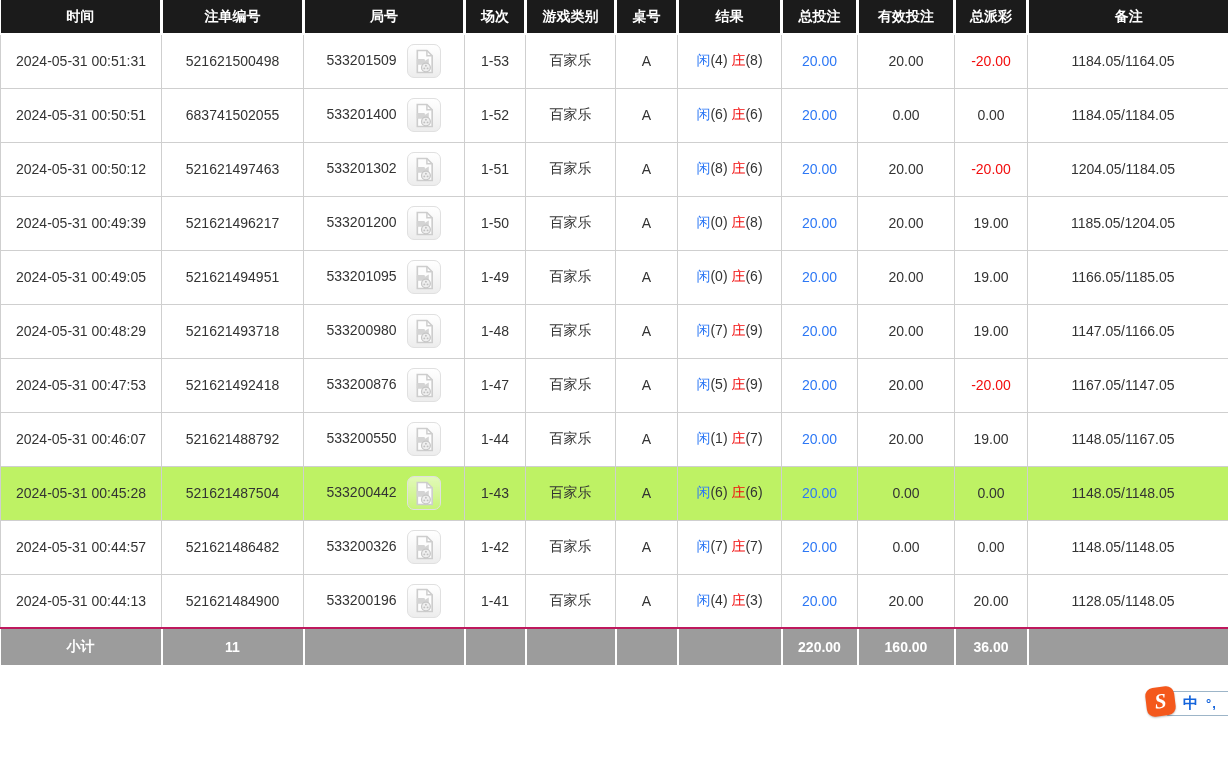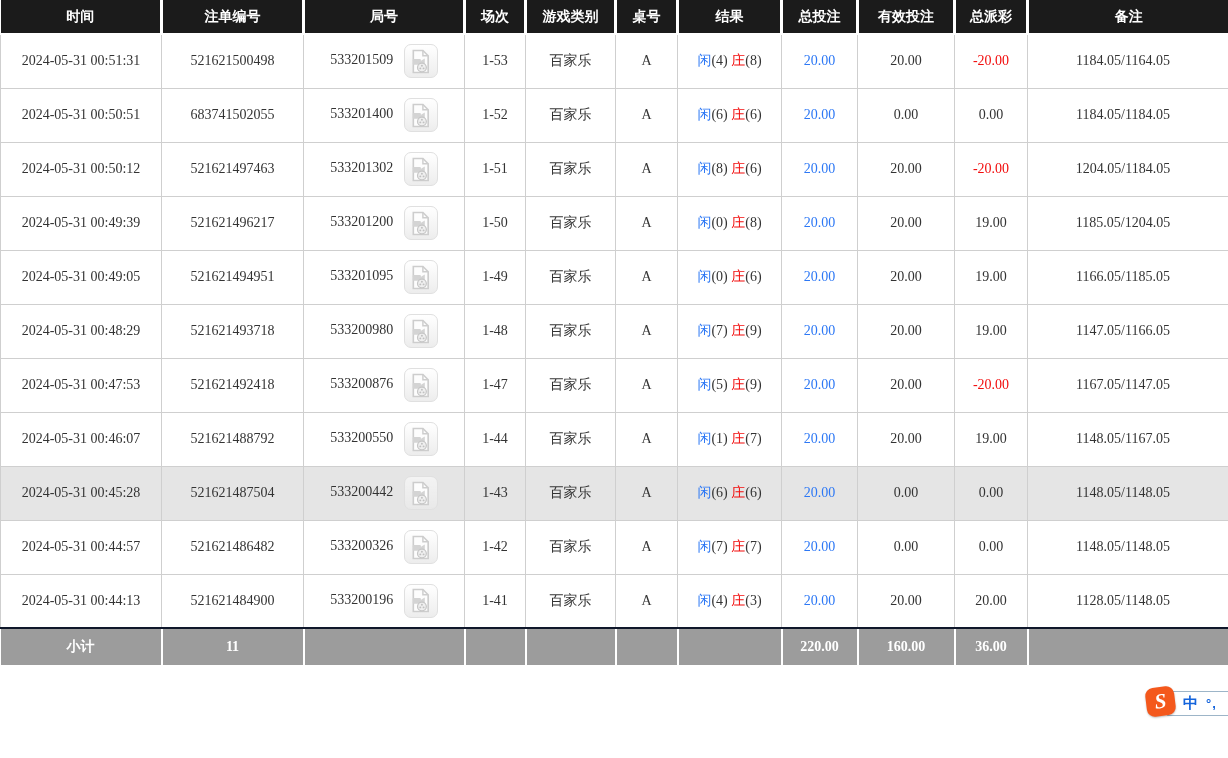--- a/index.html
+++ b/index.html
@@ -8,7 +8,7 @@
 
   table.records {
     width: 1228px; border-collapse: collapse; table-layout: fixed;
-    font-family: Liberation Serif, serif; font-size: 14px; color: #333;
+    font-family: Liberation Sans, sans-serif; font-size: 14px; color: #333;
   }
   col.c-time   { width: 161px; }
   col.c-betid  { width: 142px; }

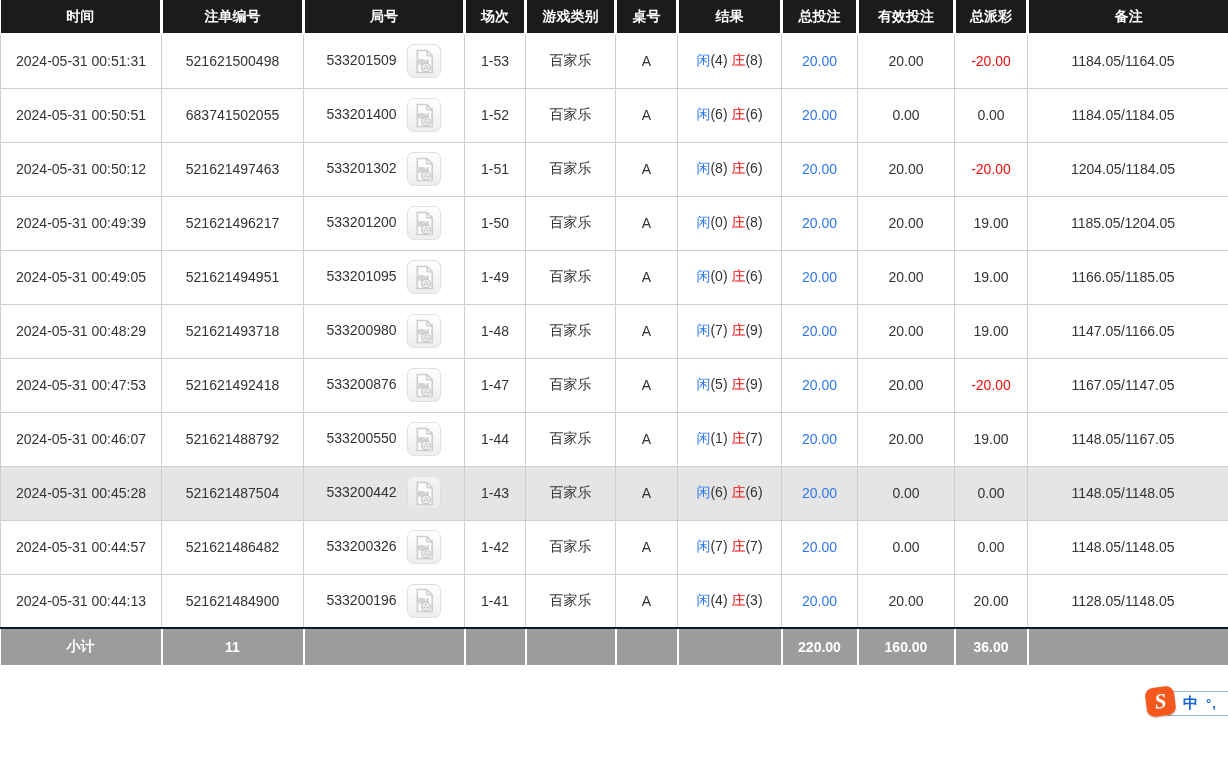--- a/index.html
+++ b/index.html
@@ -33,7 +33,7 @@
     border: 1px solid #cfcfcf; height: 54px; text-align: center;
     background: #fff; white-space: nowrap;
   }
-  tbody tr.hl td { background: #e5e5e5; }
+  tbody tr.hl td { background: #bef264; }
   td.r { text-align: center; padding-right: 10px; }
 
   .blue { color: #2d78f5; }

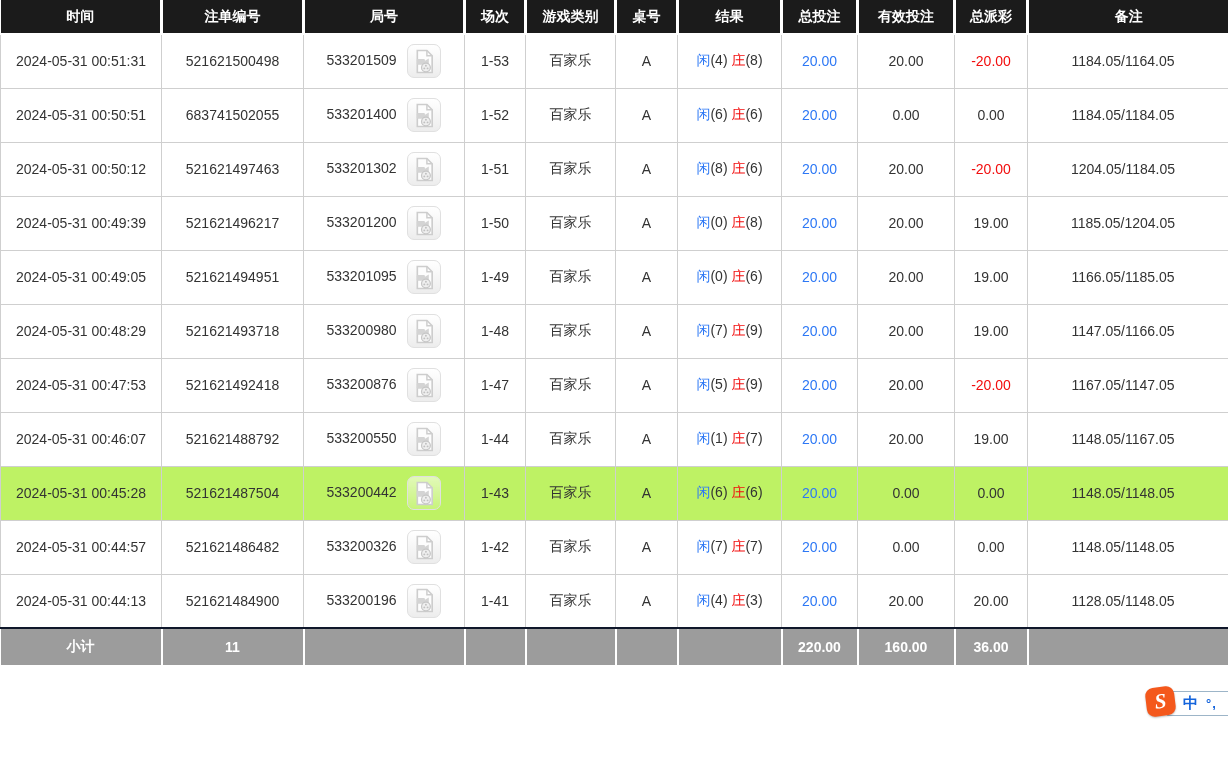--- a/index.html
+++ b/index.html
@@ -49,7 +49,7 @@
   tfoot td {
     background: #9c9c9c; color: #fff; font-weight: bold; font-size: 14px;
     height: 37px; text-align: center;
-    border-left: 2px solid #fff; border-top: 2px solid #0f172a;
+    border-left: 2px solid #fff; border-top: 2px solid #be185d;
   }
   tfoot td:first-child { border-left: none; }
 

